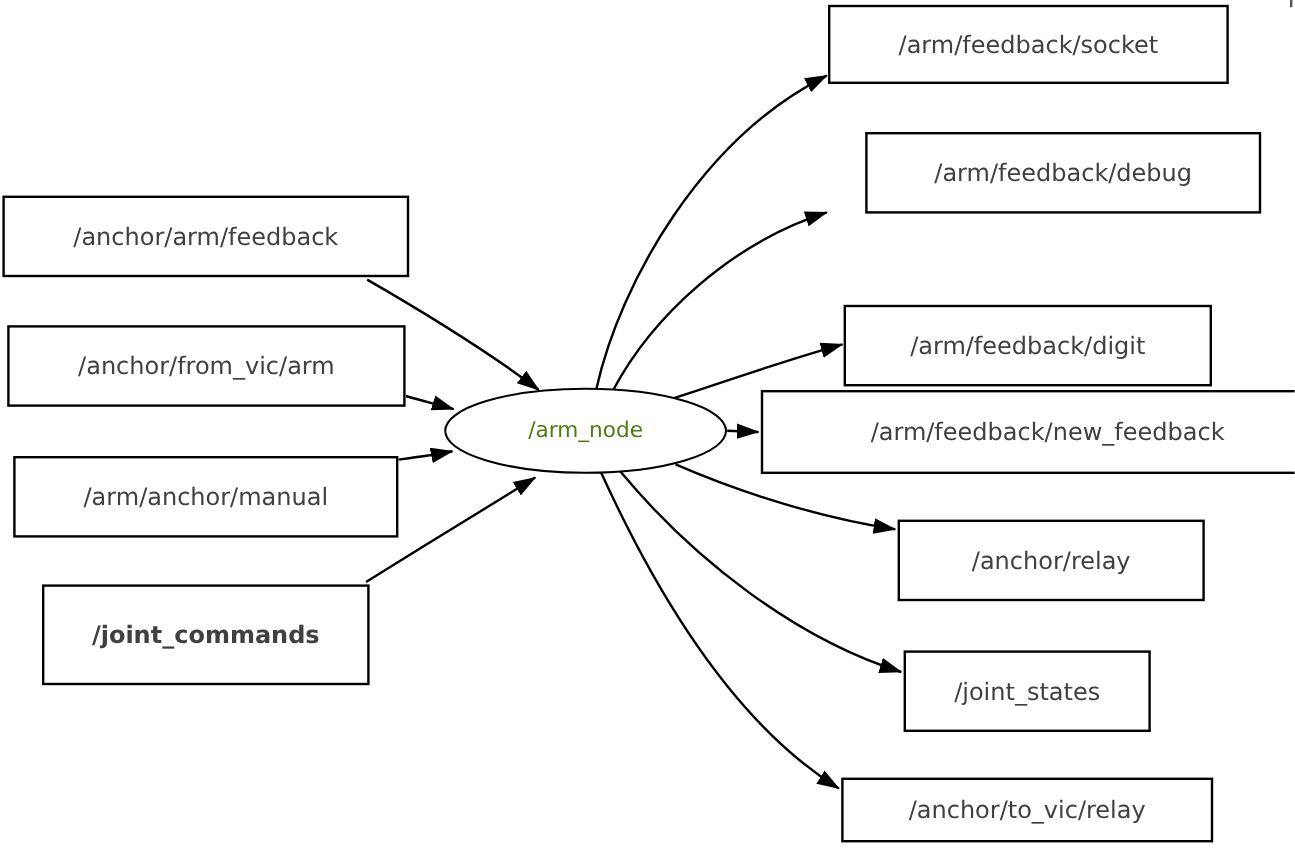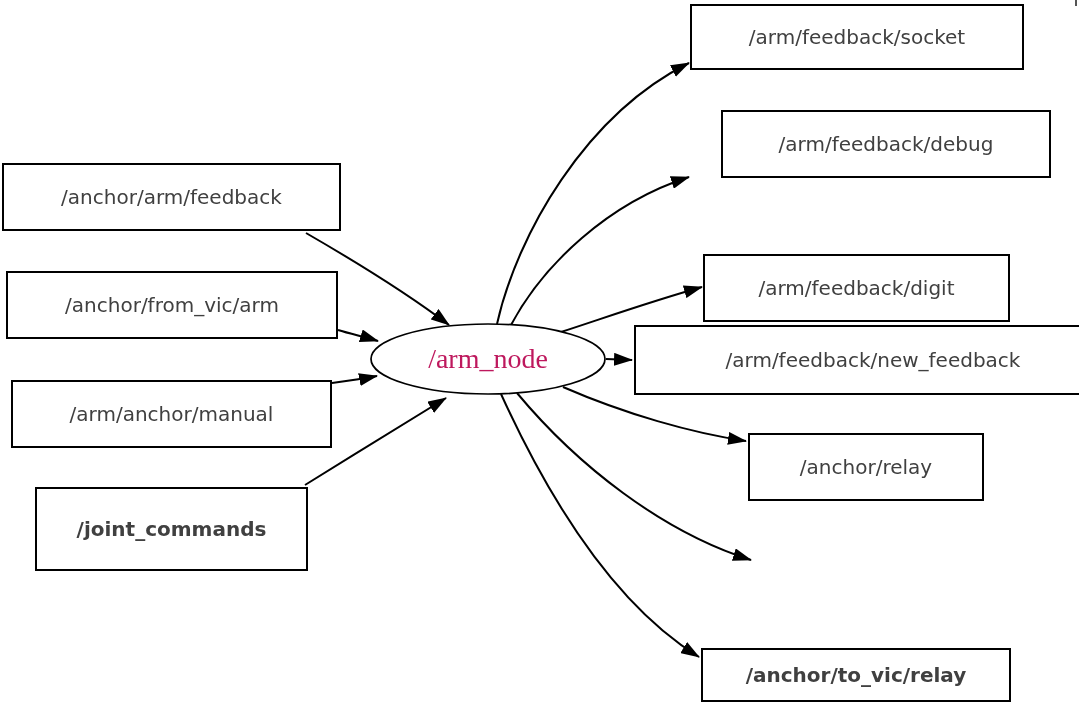--- a/index.html
+++ b/index.html
@@ -35,11 +35,10 @@
     display: flex;
     align-items: center;
     justify-content: center;
-    font-size: 28px;
+    font-size: 18px;
     line-height: 1;
     white-space: nowrap;
-    color: #be185d;
-    font-family: Liberation Serif, serif;
+    color: #4d7c0f;
   }
   .artifact {
     position: absolute;

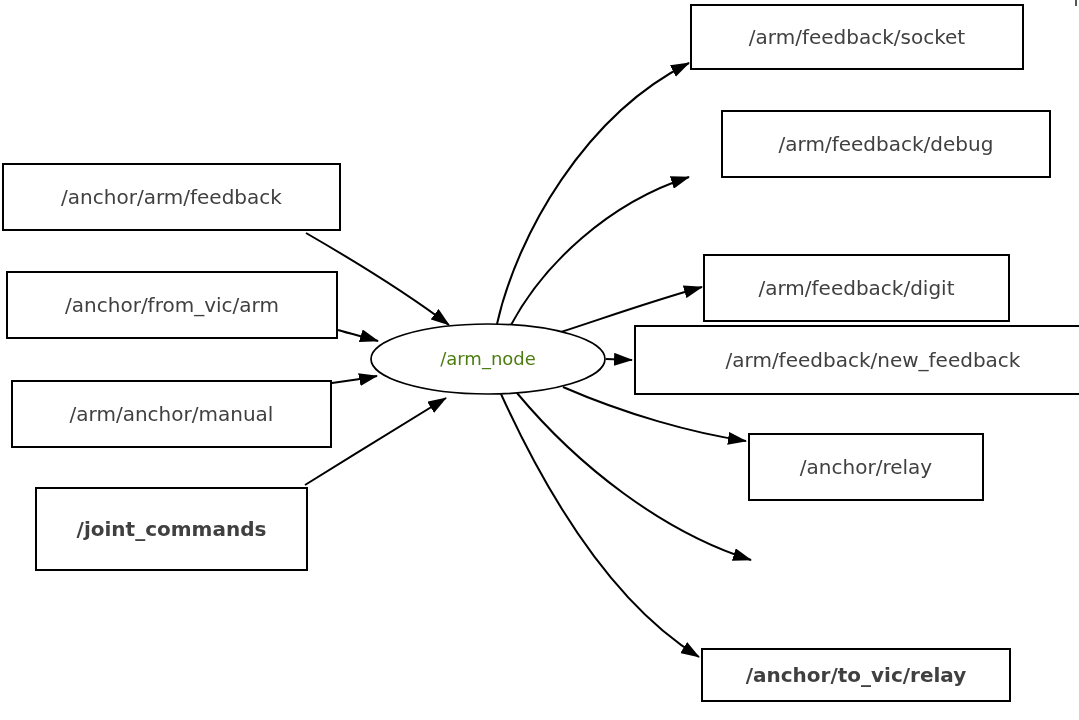--- a/index.html
+++ b/index.html
@@ -84,7 +84,7 @@
   <div class="tbox" style="left:721px; top:110px; width:330px; height:68px;">/arm/feedback/debug</div>
   <div class="tbox" style="left:703px; top:218px; width:307px; height:68px;margin-top:36px;">/arm/feedback/digit</div>
   <div class="tbox" style="left:634px; top:325px; width:478px; height:70px;">/arm/feedback/new_feedback</div>
-  <div class="tbox" style="left:748px; top:433px; width:236px; height:68px;">/anchor/relay</div>
+  <div class="tbox" style="left:748px; top:433px; width:256px; height:68px;">/anchor/relay</div>
   <div class="tbox" style="left:701px; top:648px; width:310px; height:54px;font-weight:bold;">/anchor/to_vic/relay</div>
 
   <div class="artifact" style="left:1075px; top:0px; width:2px; height:6px;"></div>

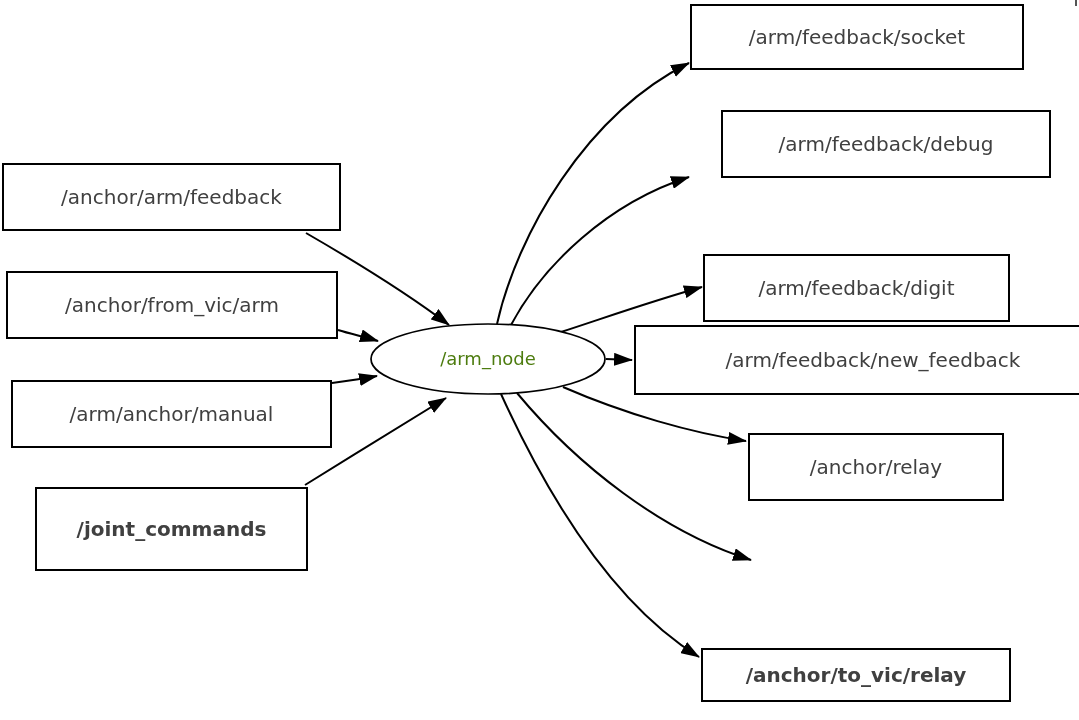--- a/index.html
+++ b/index.html
@@ -85,6 +85,7 @@
   <div class="tbox" style="left:703px; top:218px; width:307px; height:68px;margin-top:36px;">/arm/feedback/digit</div>
   <div class="tbox" style="left:634px; top:325px; width:478px; height:70px;">/arm/feedback/new_feedback</div>
   <div class="tbox" style="left:748px; top:433px; width:256px; height:68px;">/anchor/relay</div>
+  <div class="tbox" style="left:753px; top:542px; width:206px; height:68px;">/joint_states</div>
   <div class="tbox" style="left:701px; top:648px; width:310px; height:54px;font-weight:bold;">/anchor/to_vic/relay</div>
 
   <div class="artifact" style="left:1075px; top:0px; width:2px; height:6px;"></div>

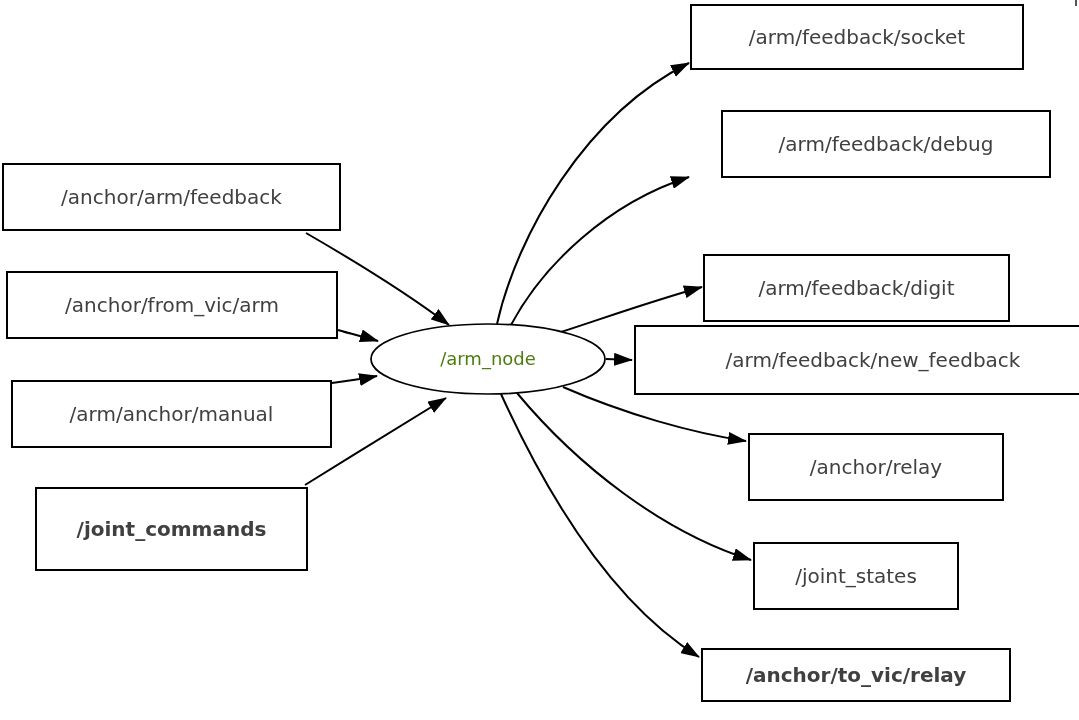--- a/index.html
+++ b/index.html
@@ -86,7 +86,7 @@
   <div class="tbox" style="left:634px; top:325px; width:478px; height:70px;">/arm/feedback/new_feedback</div>
   <div class="tbox" style="left:748px; top:433px; width:256px; height:68px;">/anchor/relay</div>
   <div class="tbox" style="left:753px; top:542px; width:206px; height:68px;">/joint_states</div>
-  <div class="tbox" style="left:701px; top:648px; width:310px; height:54px;font-weight:bold;">/anchor/to_vic/relay</div>
+  <div class="tbox" style="left:701px; top:648px; width:310px; height:54px;">/anchor/to_vic/relay</div>
 
   <div class="artifact" style="left:1075px; top:0px; width:2px; height:6px;"></div>
 

